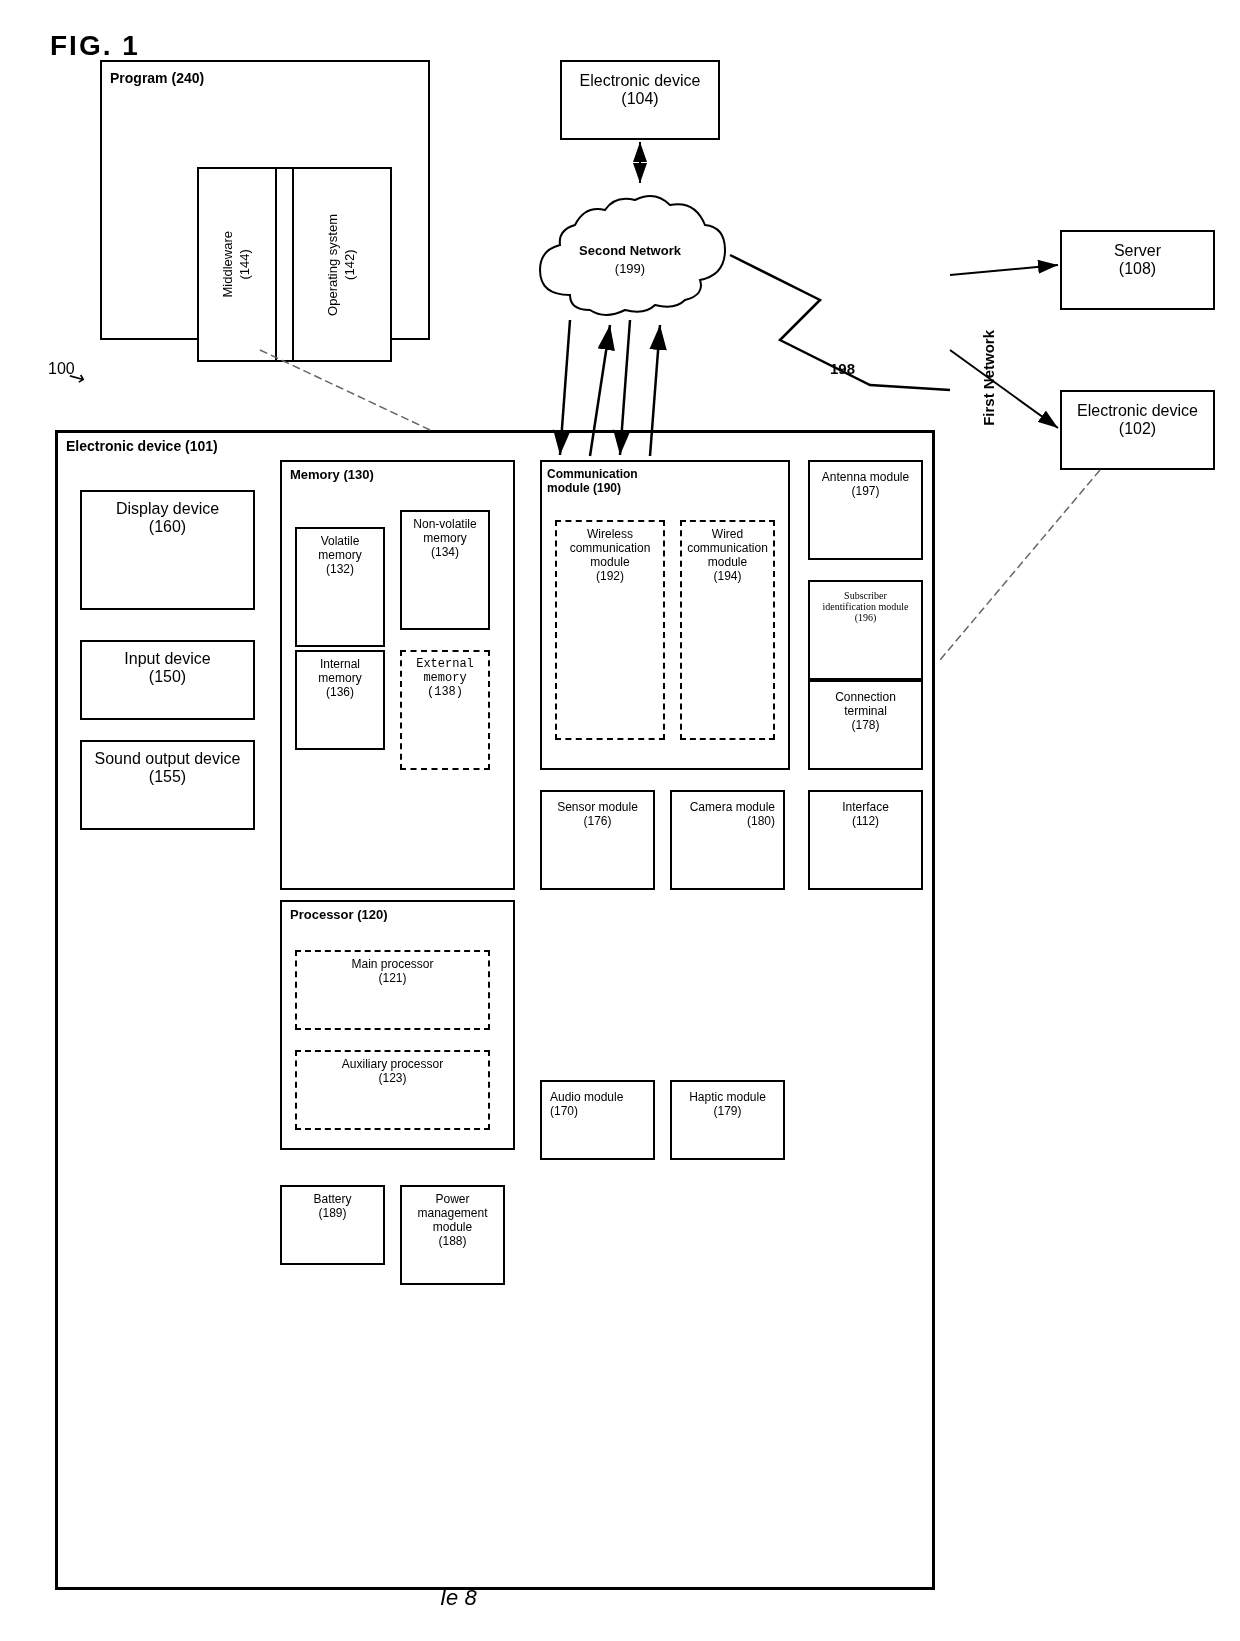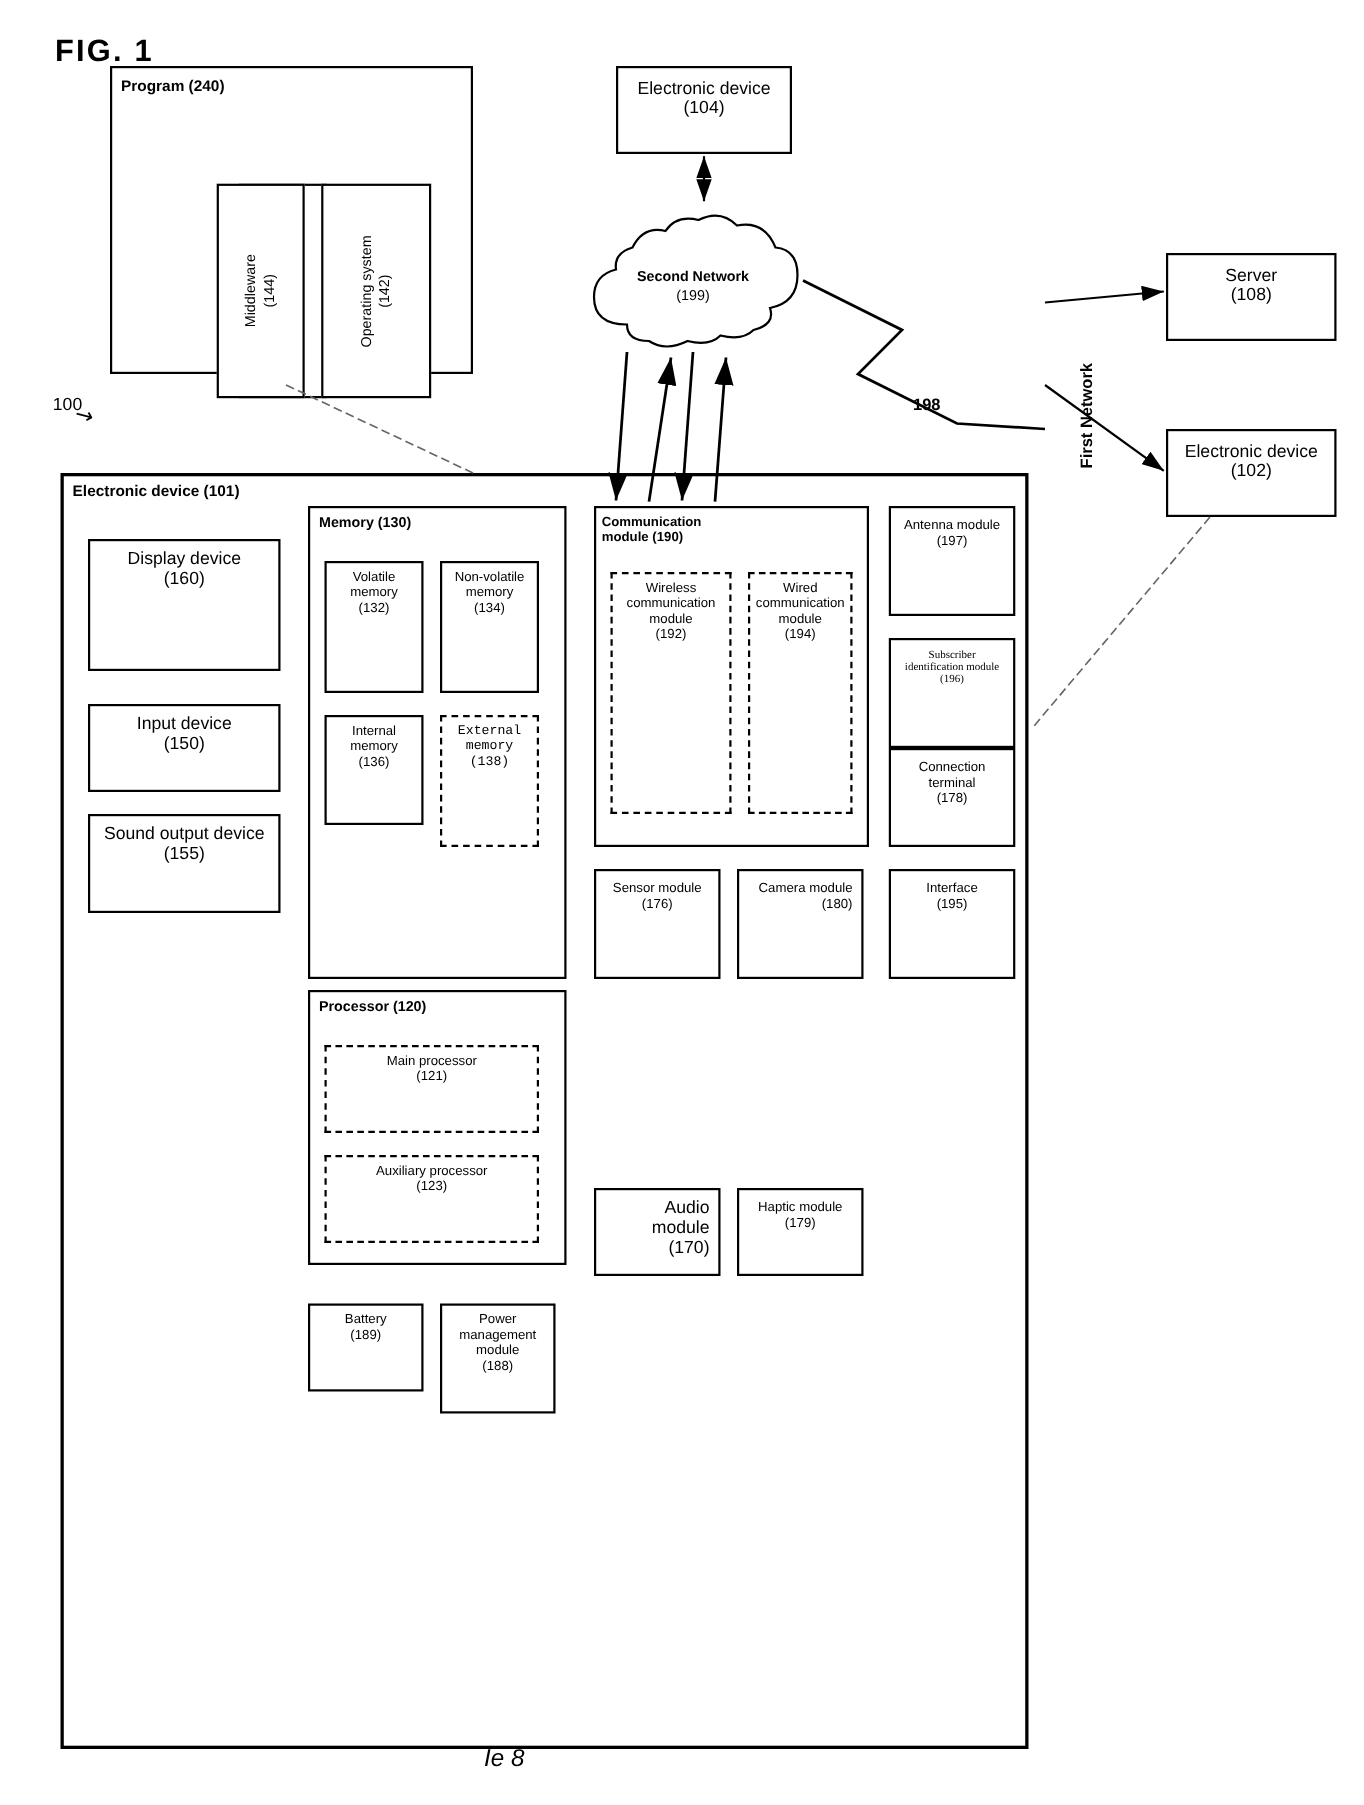--- a/index.html
+++ b/index.html
@@ -147,7 +147,7 @@
     
     .volatile-box {
       position: absolute;
-      top: 510px;
+      top: 527px;
       left: 295px;
       width: 90px;
       height: 120px;

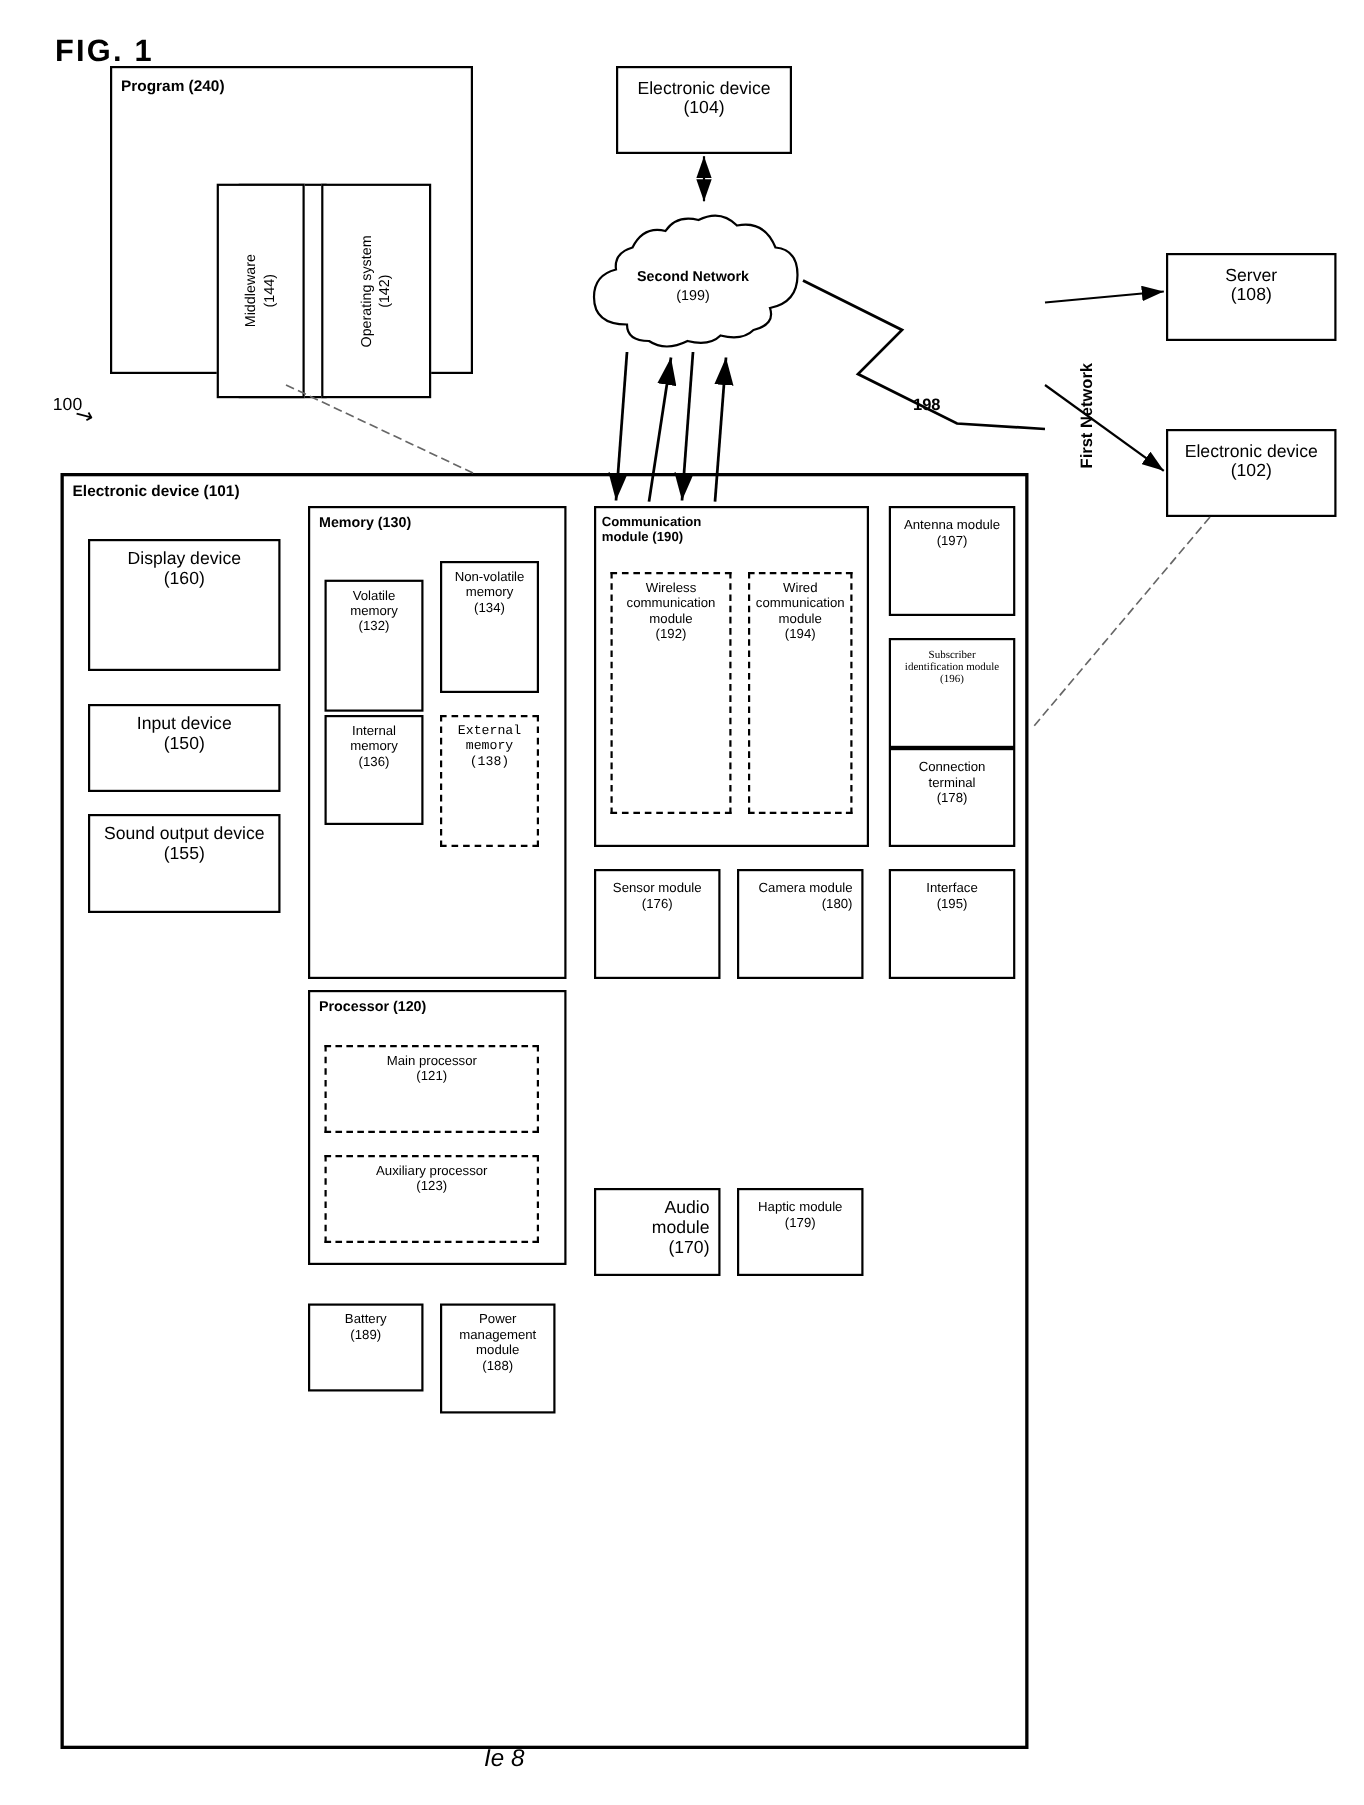--- a/index.html
+++ b/index.html
@@ -613,7 +613,7 @@
 
   <div class="interface-box">
     <div style="padding:8px;text-align:center;font-size:12px;">
-      <span>Interface</span><br><span>(195)</span>
+      <span>Interface</span><br><span>(112)</span>
     </div>
   </div>
 

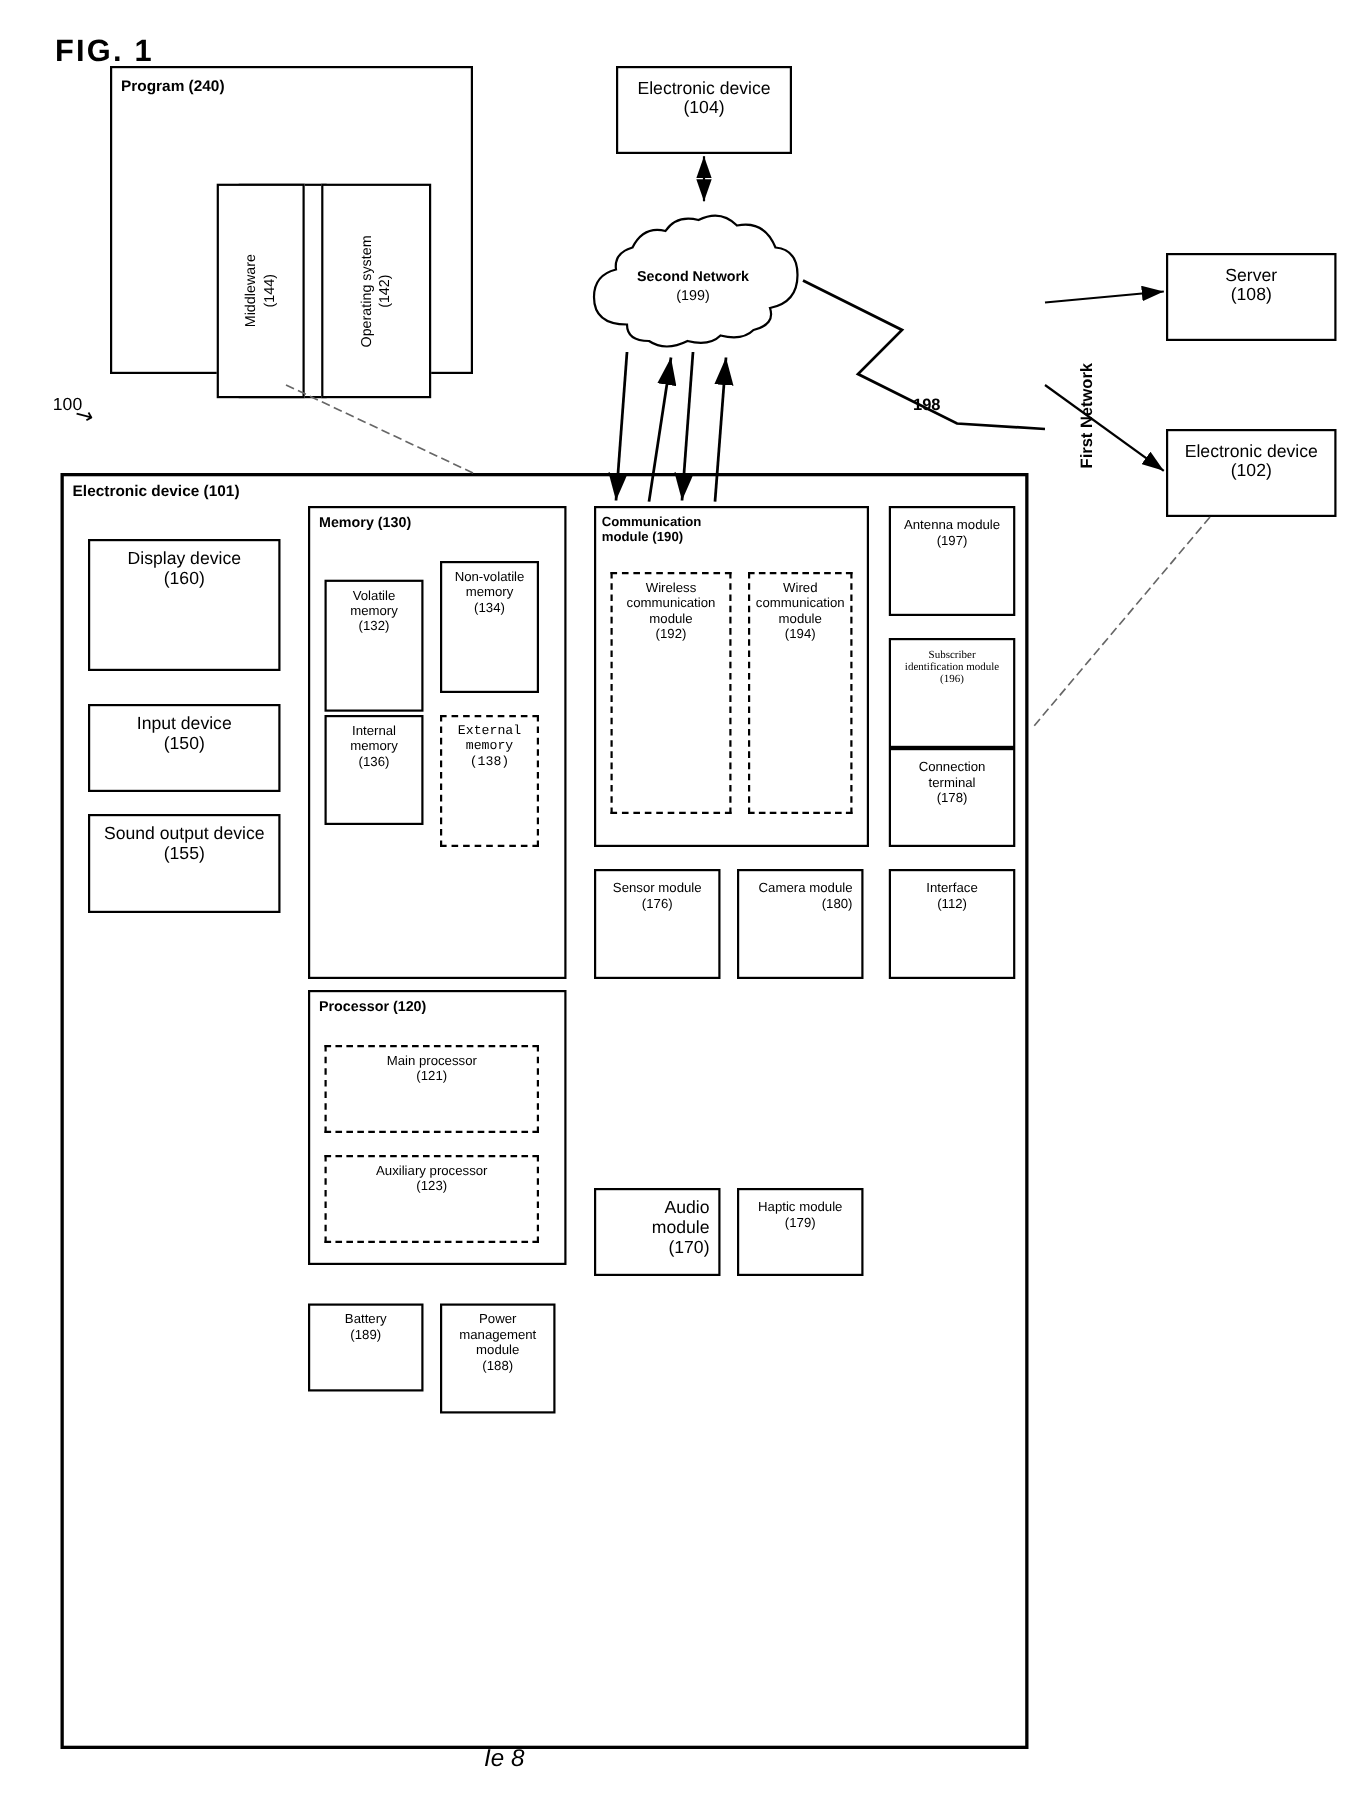--- a/index.html
+++ b/index.html
@@ -618,7 +618,7 @@
   </div>
 
   <div class="audio-box">
-    <div style="padding:8px;text-align:right;font-size:16px;">
+    <div style="padding:8px;text-align:left;font-size:12px;">
       <span>Audio module</span><br><span>(170)</span>
     </div>
   </div>

